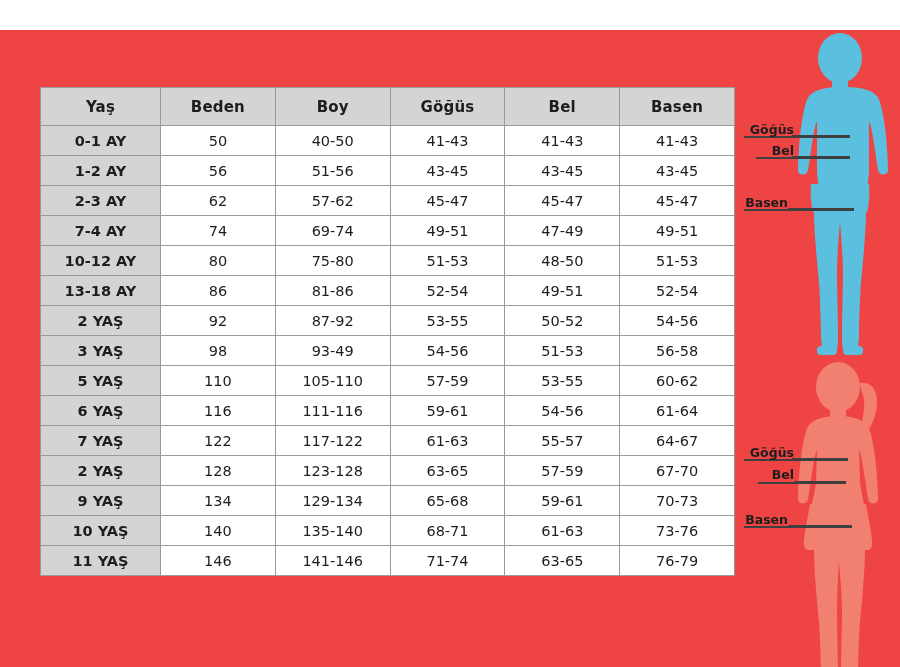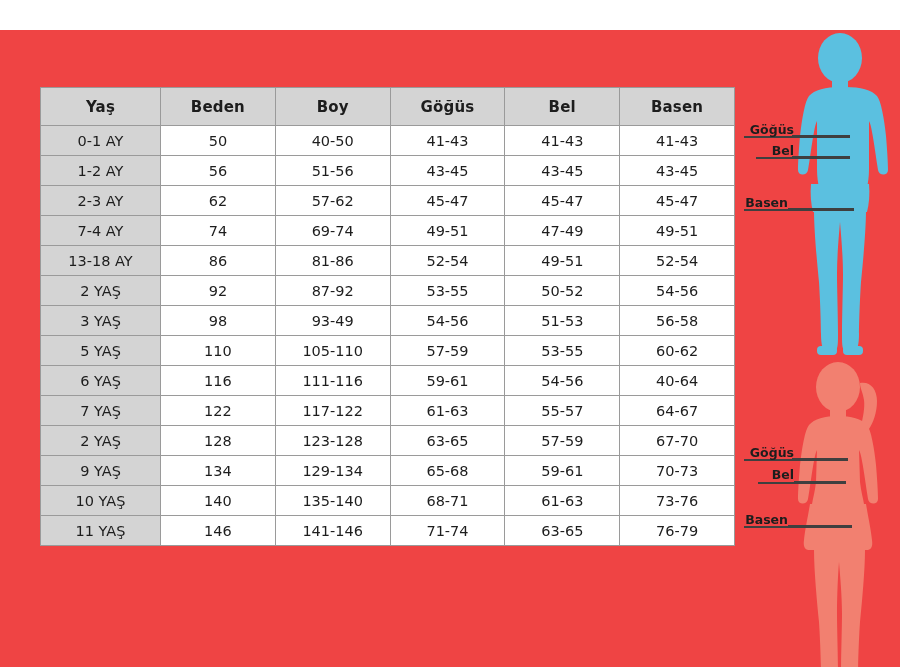--- a/index.html
+++ b/index.html
@@ -53,7 +53,7 @@
   }
   table.size-table tbody td.age-cell {
     background: #d4d4d4;
-    font-weight: normal;
+    font-weight: bold;
   }
   col.c-age   { width: 120px; }
   col.c-rest  { width: 114.8px; }

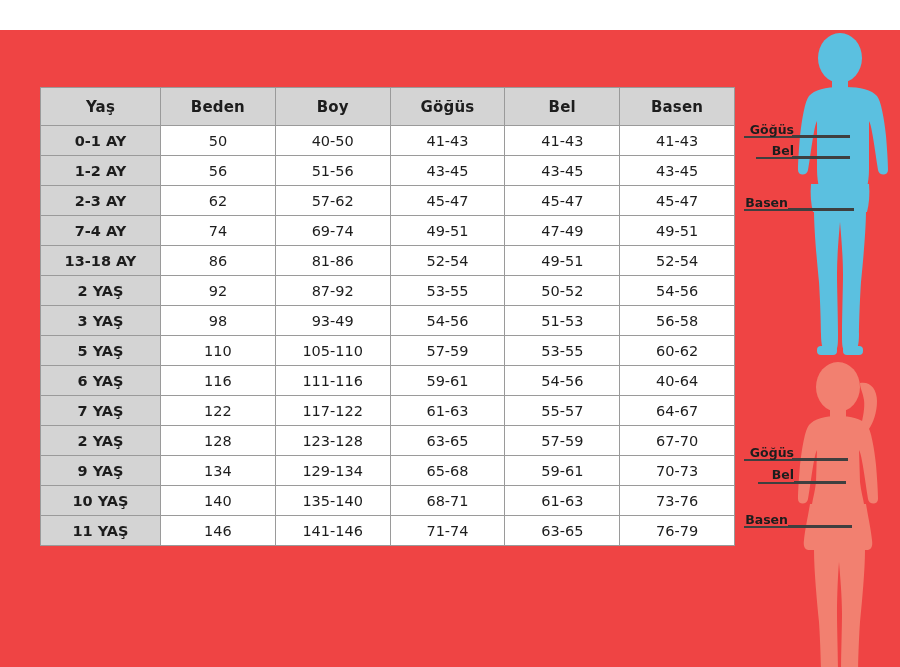--- a/index.html
+++ b/index.html
@@ -154,6 +154,14 @@
           <td>49-51</td>
           <td>47-49</td>
           <td>49-51</td>
+        </tr>
+        <tr>
+          <td class="age-cell">10-12 AY</td>
+          <td>80</td>
+          <td>75-80</td>
+          <td>51-53</td>
+          <td>48-50</td>
+          <td>51-53</td>
         </tr>
         <tr>
           <td class="age-cell">13-18 AY</td>

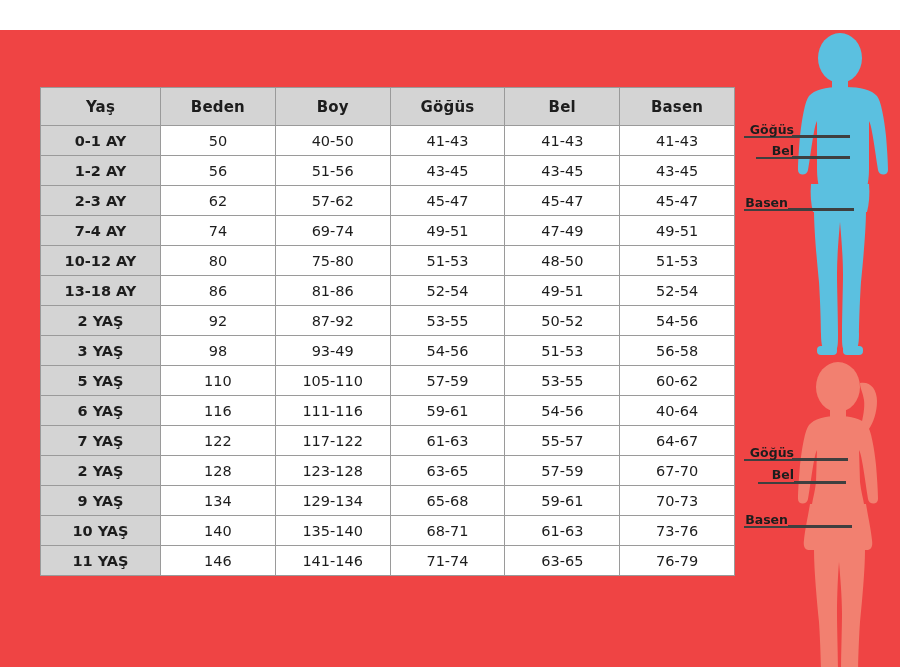--- a/index.html
+++ b/index.html
@@ -201,7 +201,7 @@
           <td>111-116</td>
           <td>59-61</td>
           <td>54-56</td>
-          <td>40-64</td>
+          <td>61-64</td>
         </tr>
         <tr>
           <td class="age-cell">7 YAŞ</td>

